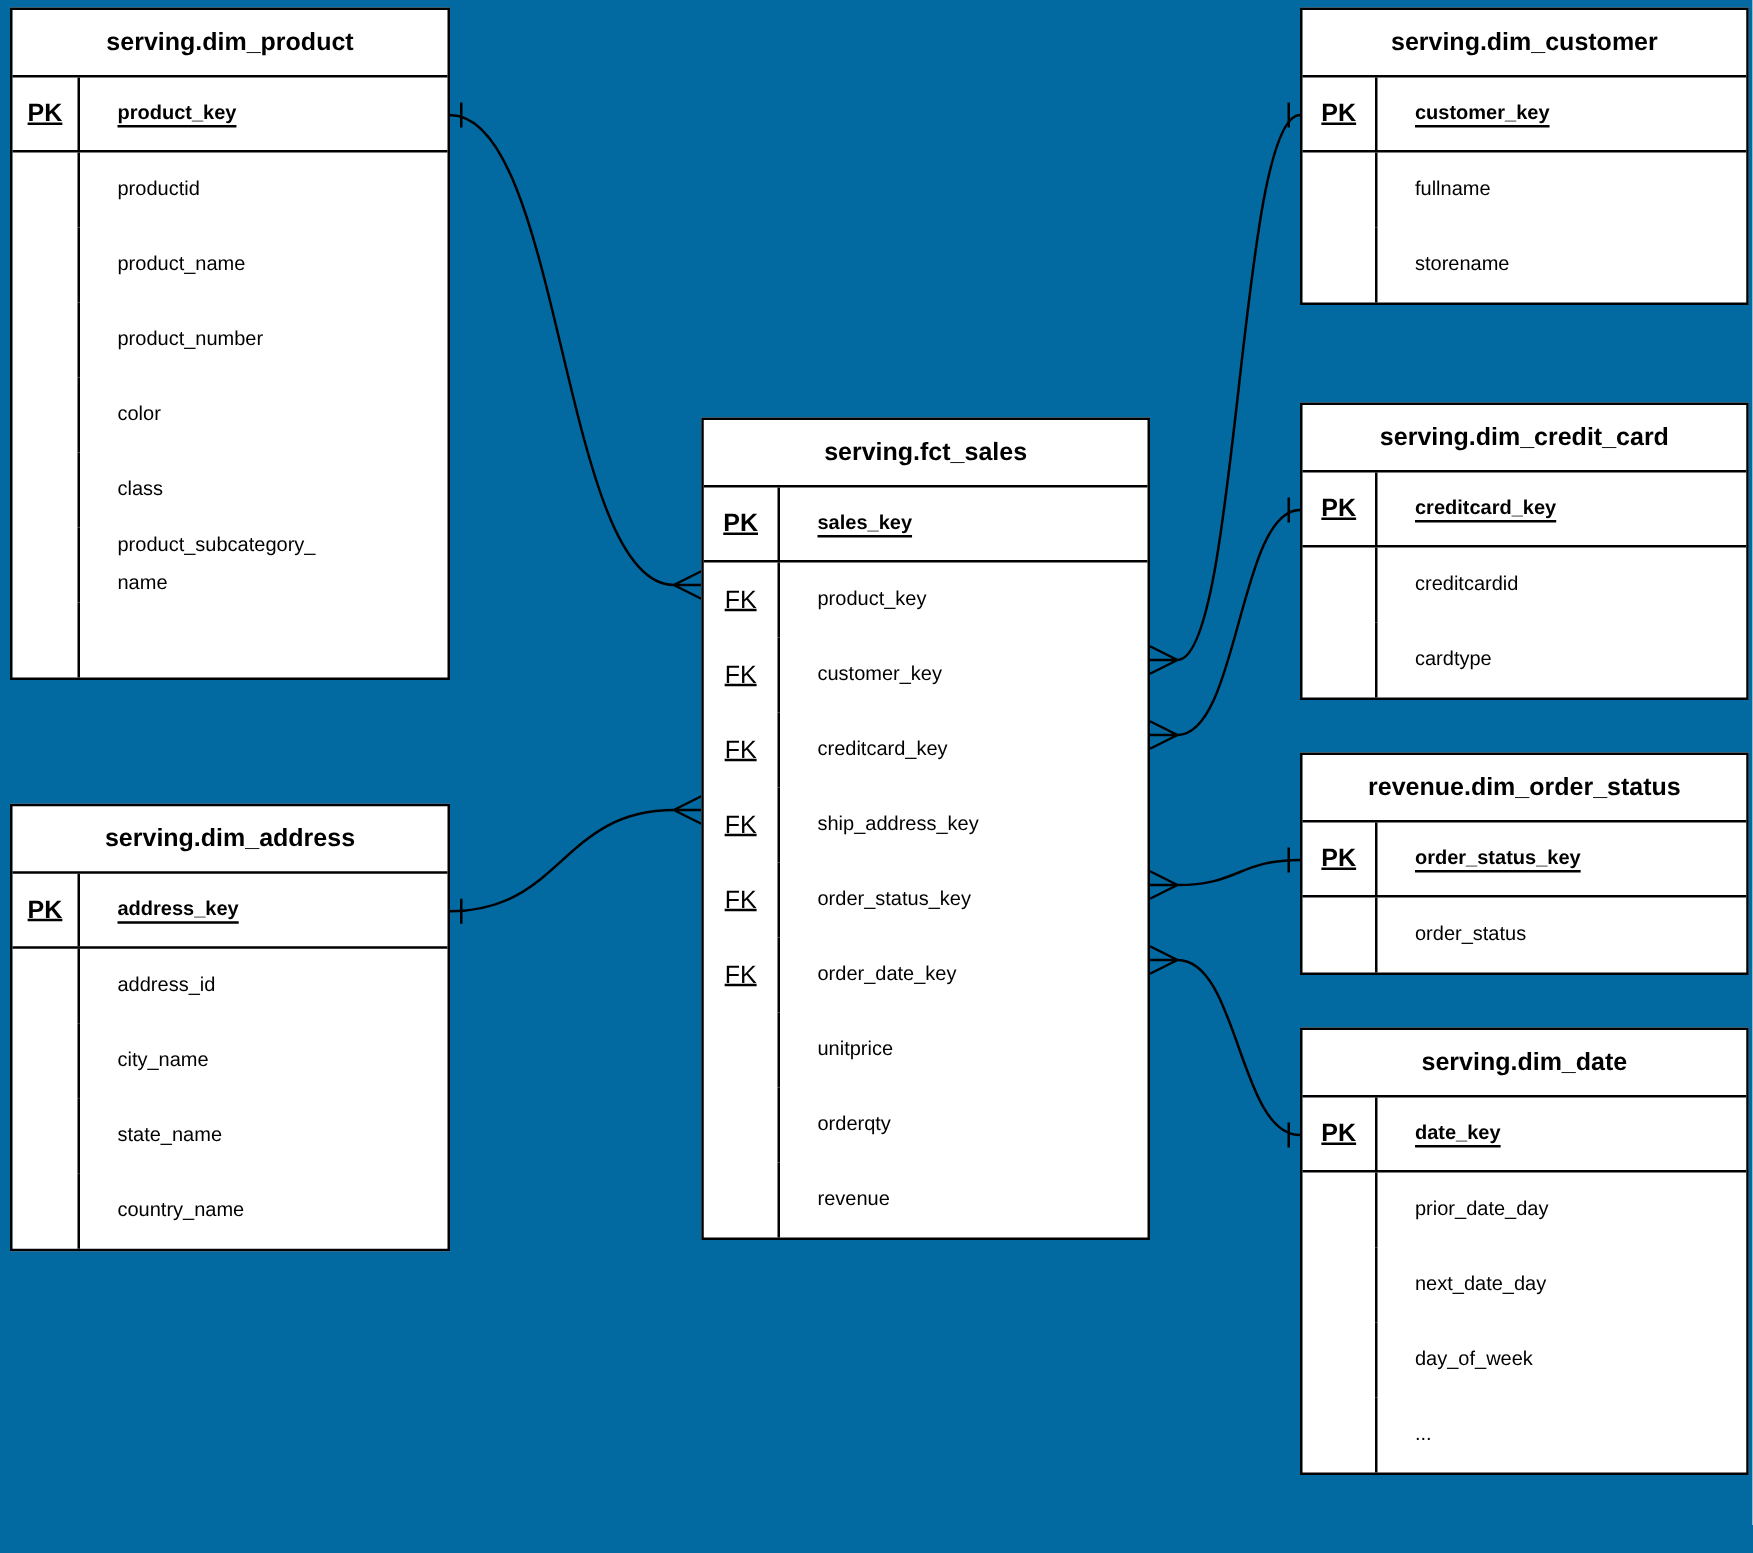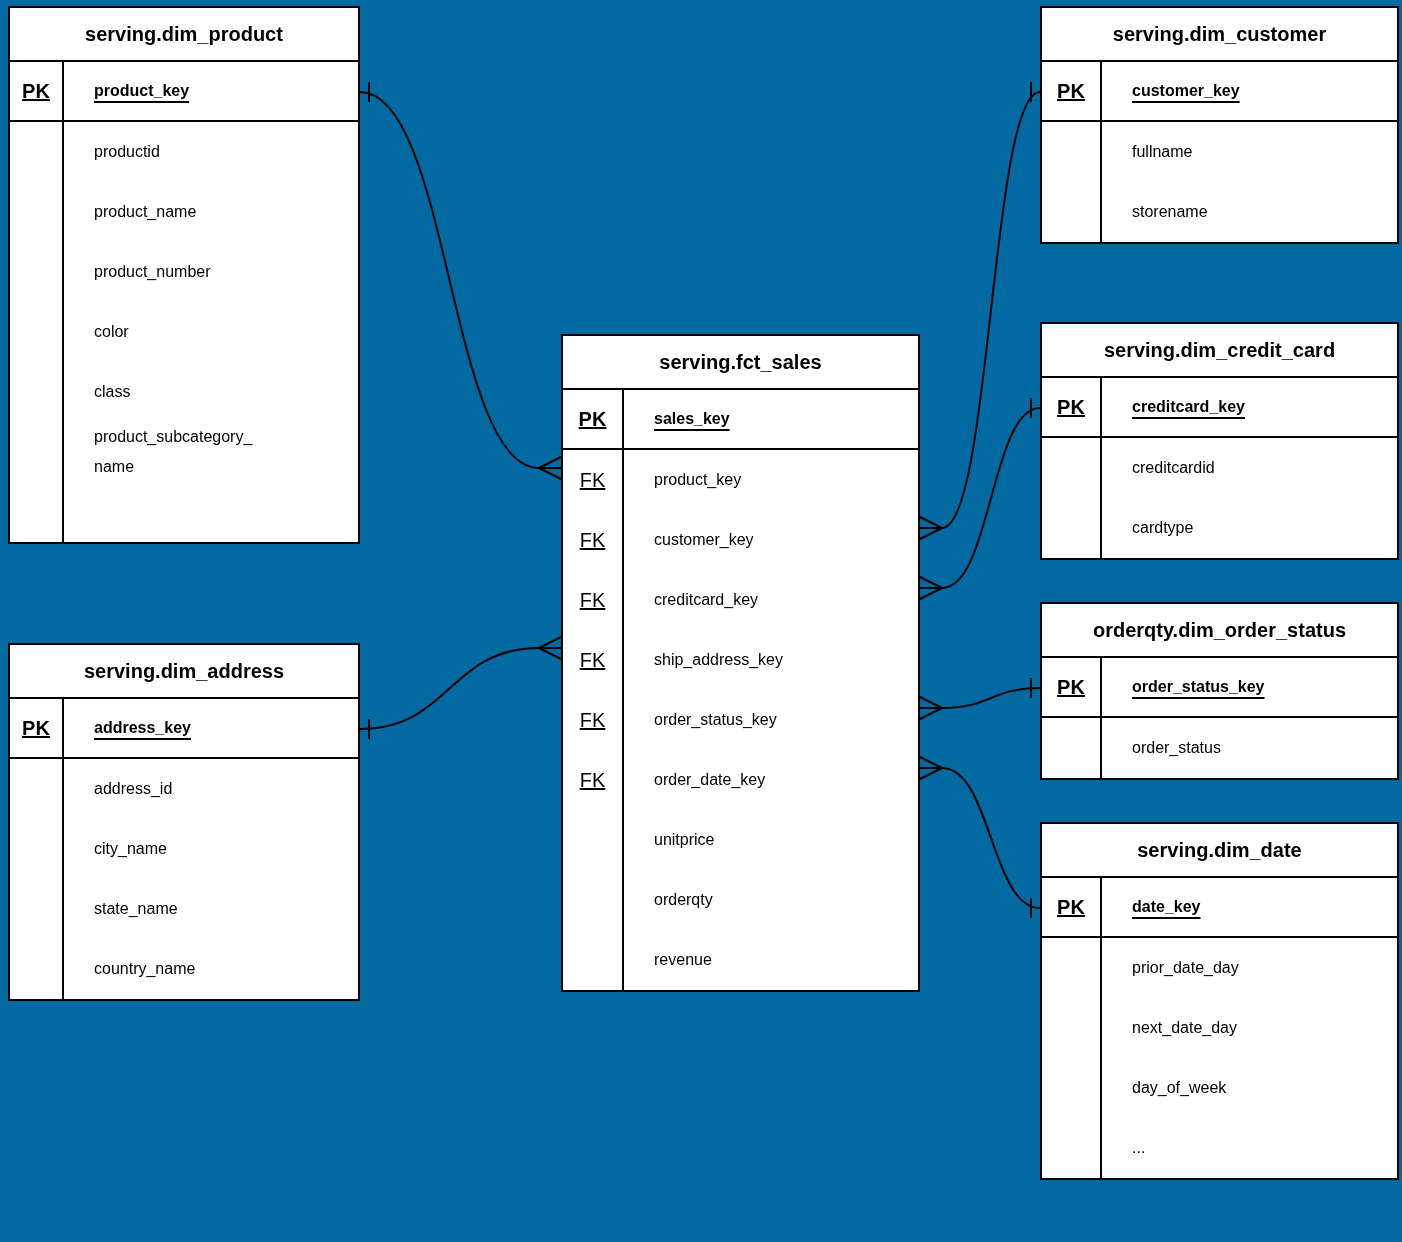--- a/index.html
+++ b/index.html
@@ -225,7 +225,7 @@
       </div>
     </div>
     <div class="tbl" style="left: 1040px; top: 602px; width: 359px;">
-      <div class="tbl-title">orderqty.dim_order_status</div>
+      <div class="tbl-title">revenue.dim_order_status</div>
       <div class="tbl-row pk-row">
         <div class="keycell pk" style="width: 60px;">PK</div>
         <div class="namecell pk-name">order_status_key</div>

